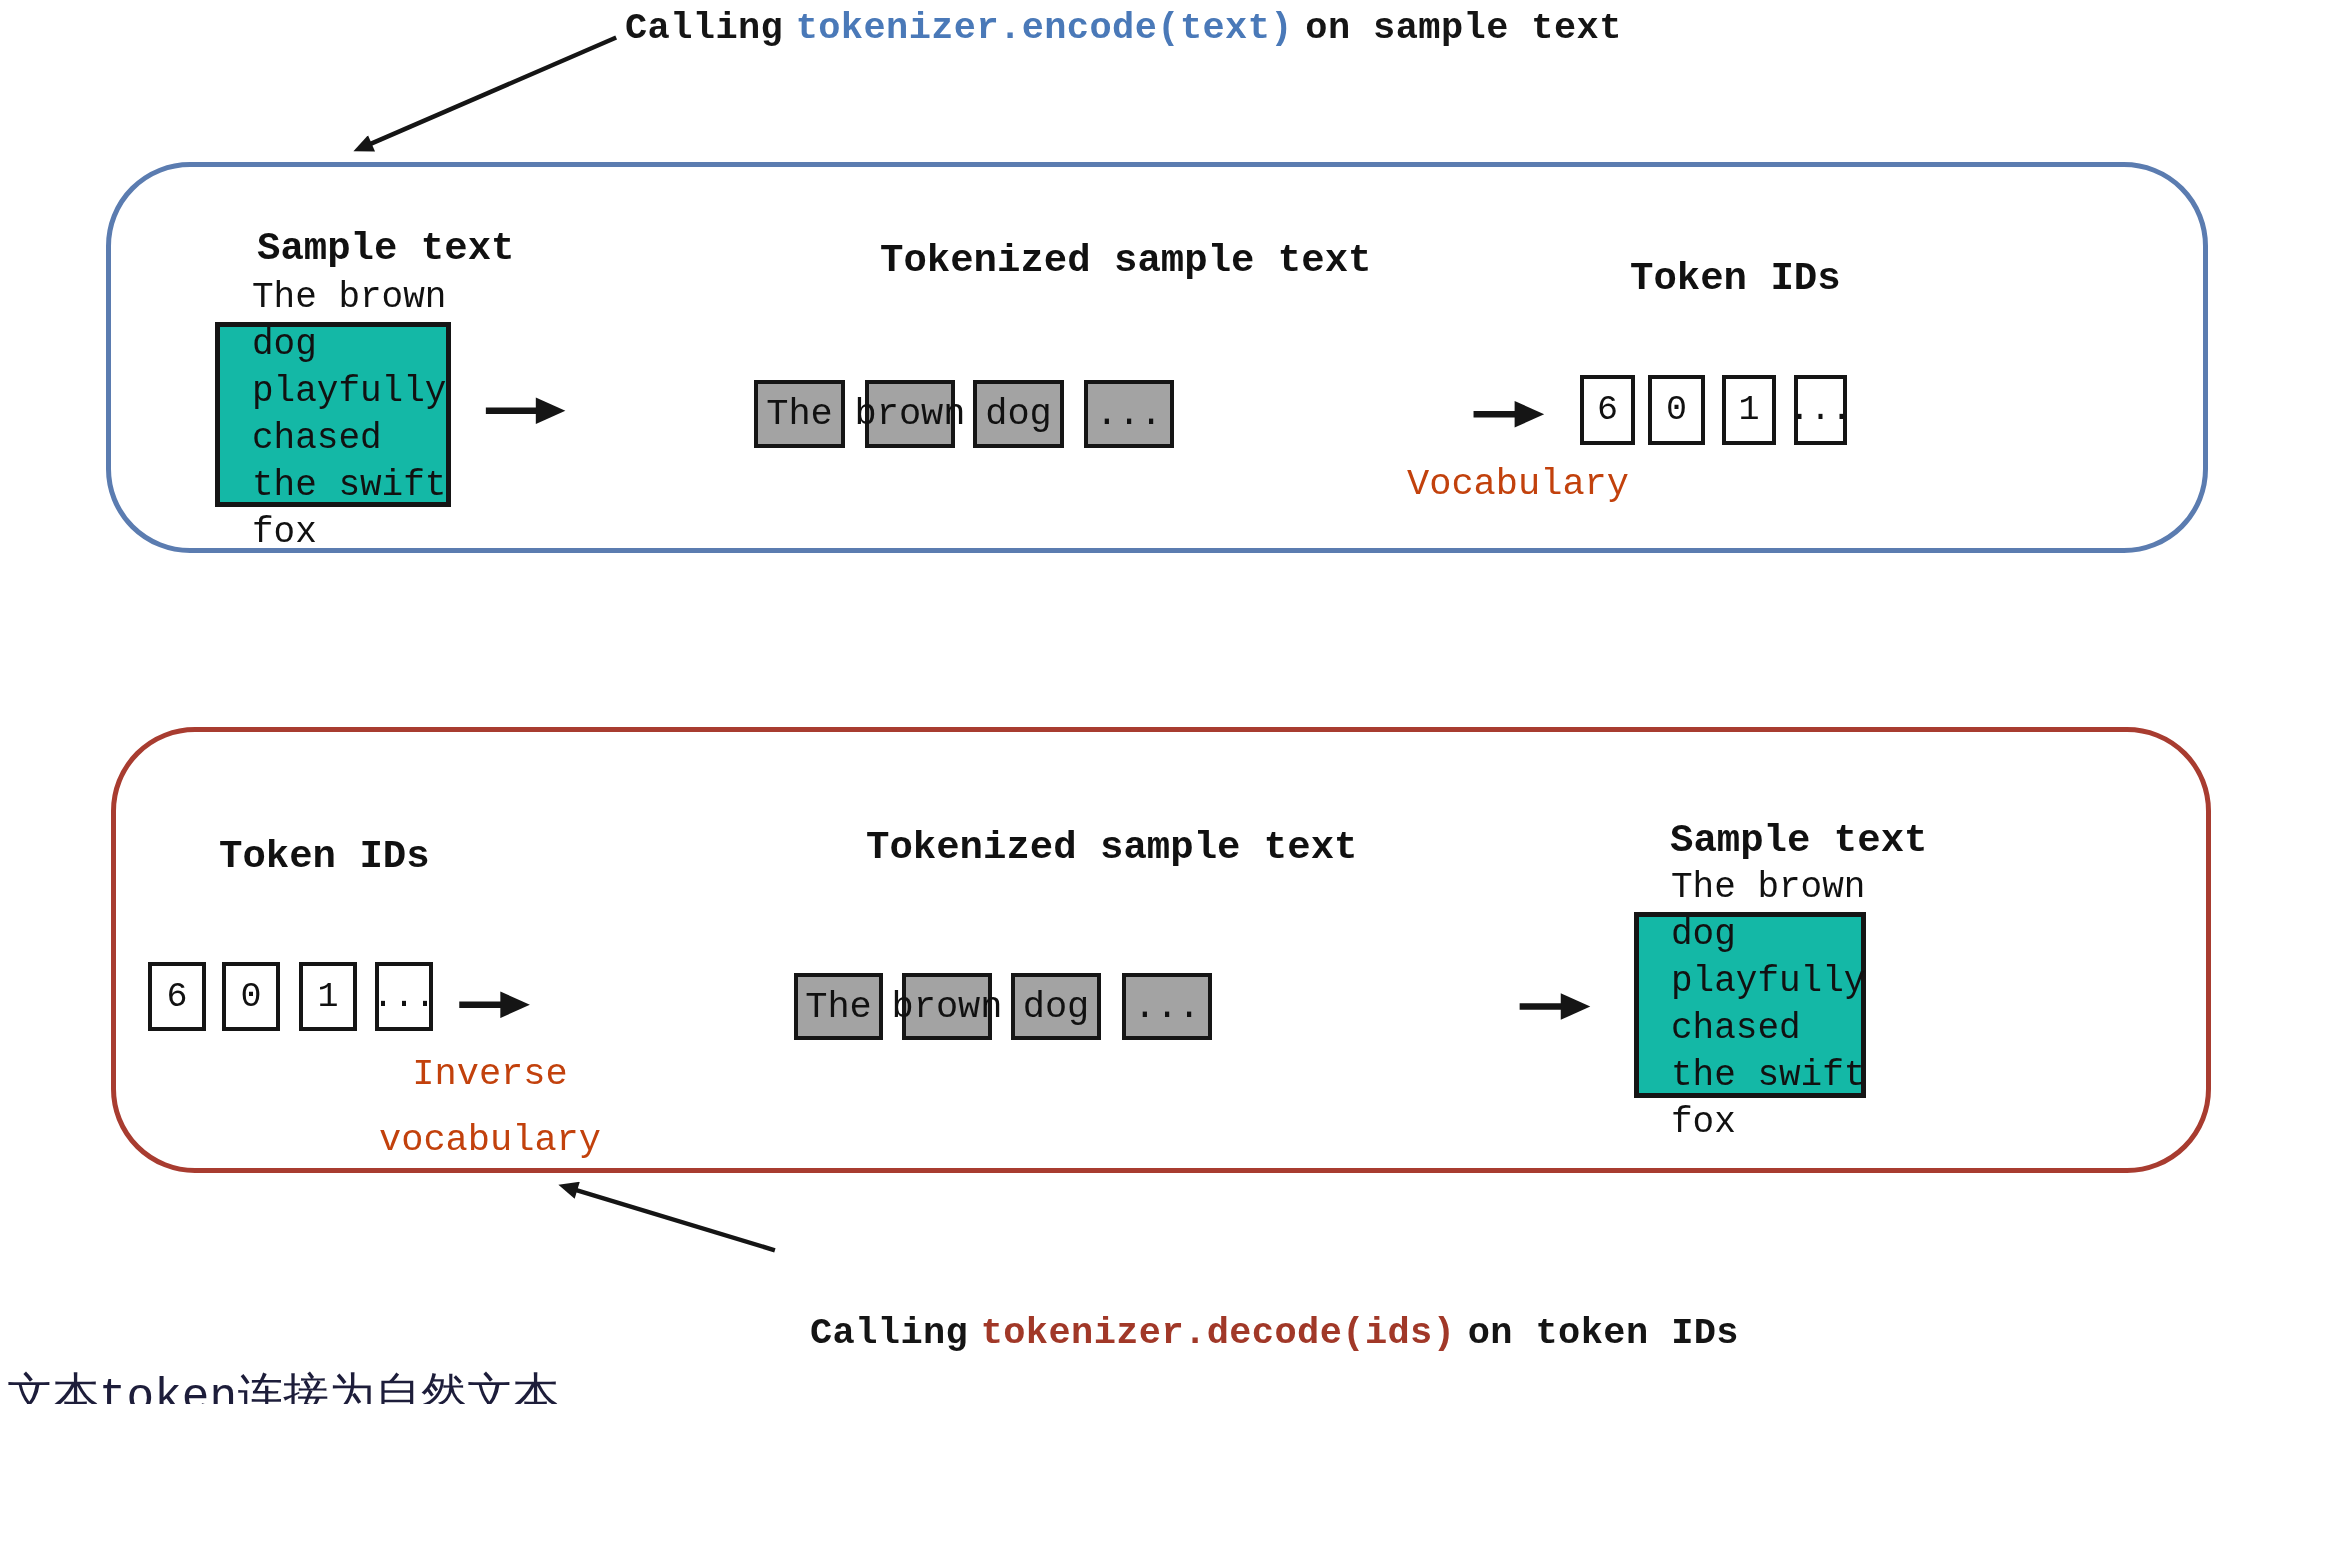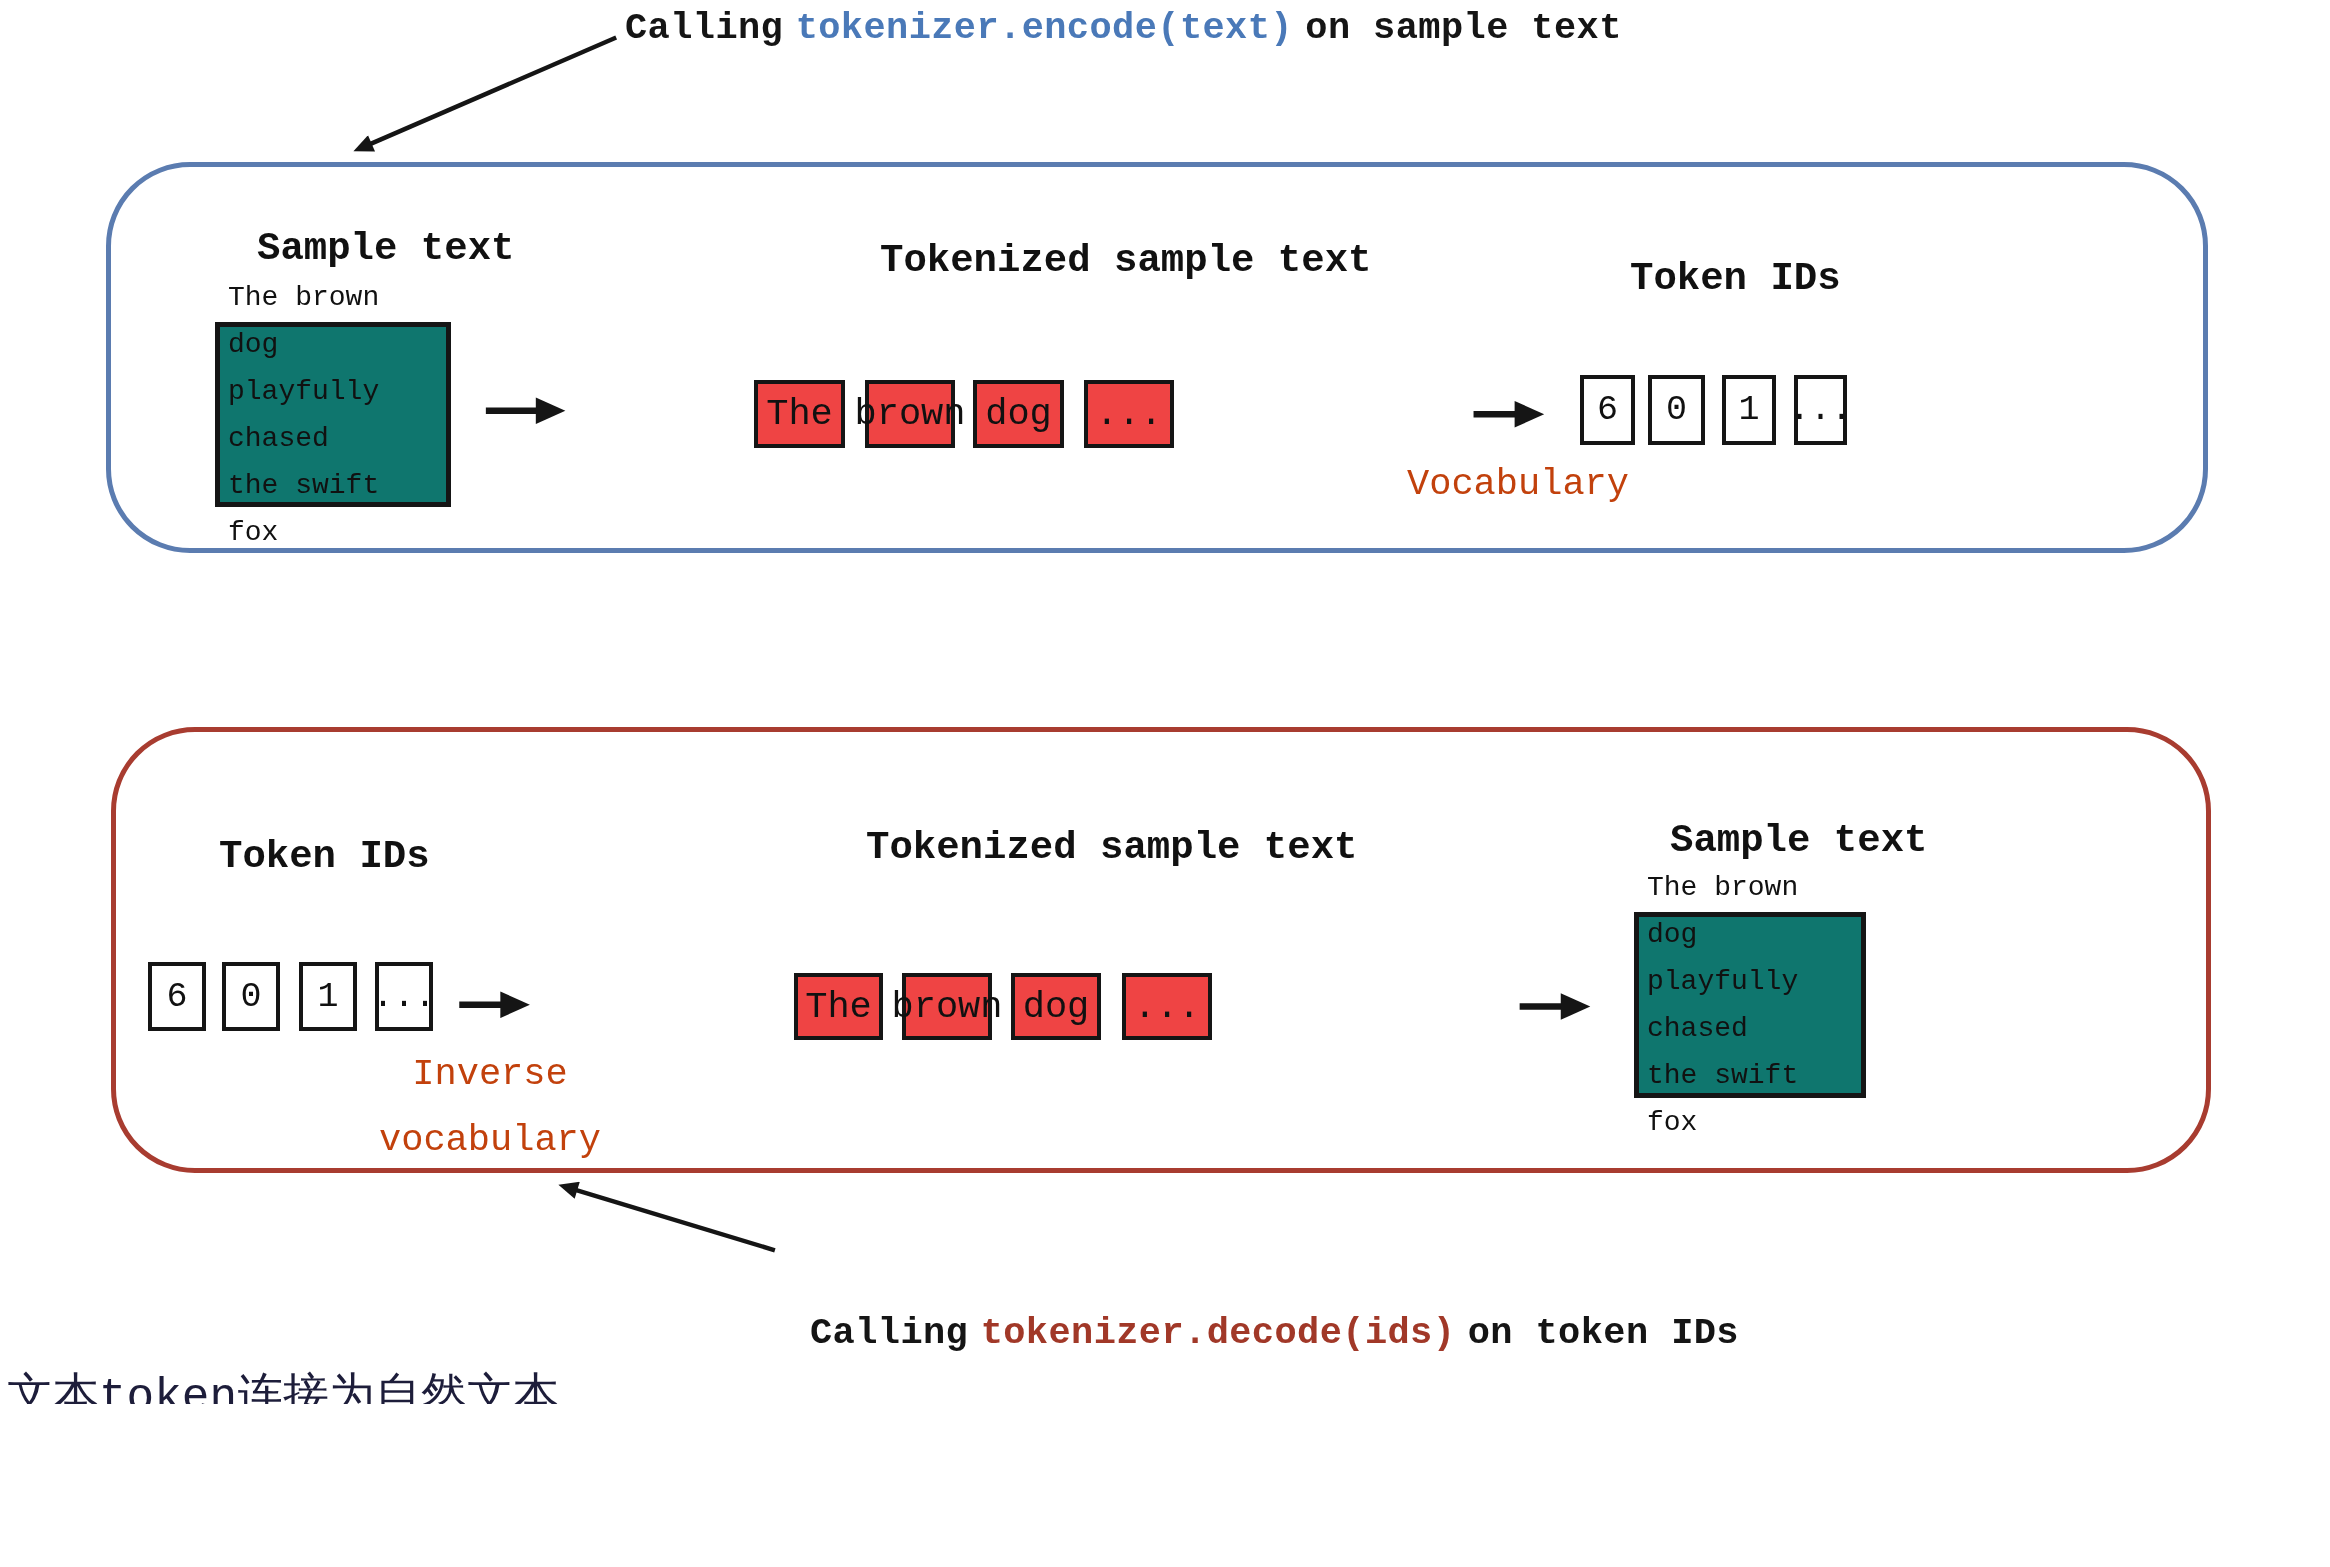--- a/index.html
+++ b/index.html
@@ -37,9 +37,9 @@
   .prelines{white-space:pre-line;}
 
   .textbox{
-    position:absolute;border:5.3px solid #151515;box-sizing:border-box;background:#0f766e;
-    display:flex;align-items:center;font-size:28px;line-height:47px;
-    white-space:pre-line;padding-left:8px;color:#111;
+    position:absolute;border:5.3px solid #151515;box-sizing:border-box;background:#14b8a6;
+    display:flex;align-items:center;font-size:36px;line-height:47px;
+    white-space:pre-line;padding-left:32px;color:#111;
   }
   .tok{
     position:absolute;border:4.4px solid #151515;box-sizing:border-box;background:#ef4444;

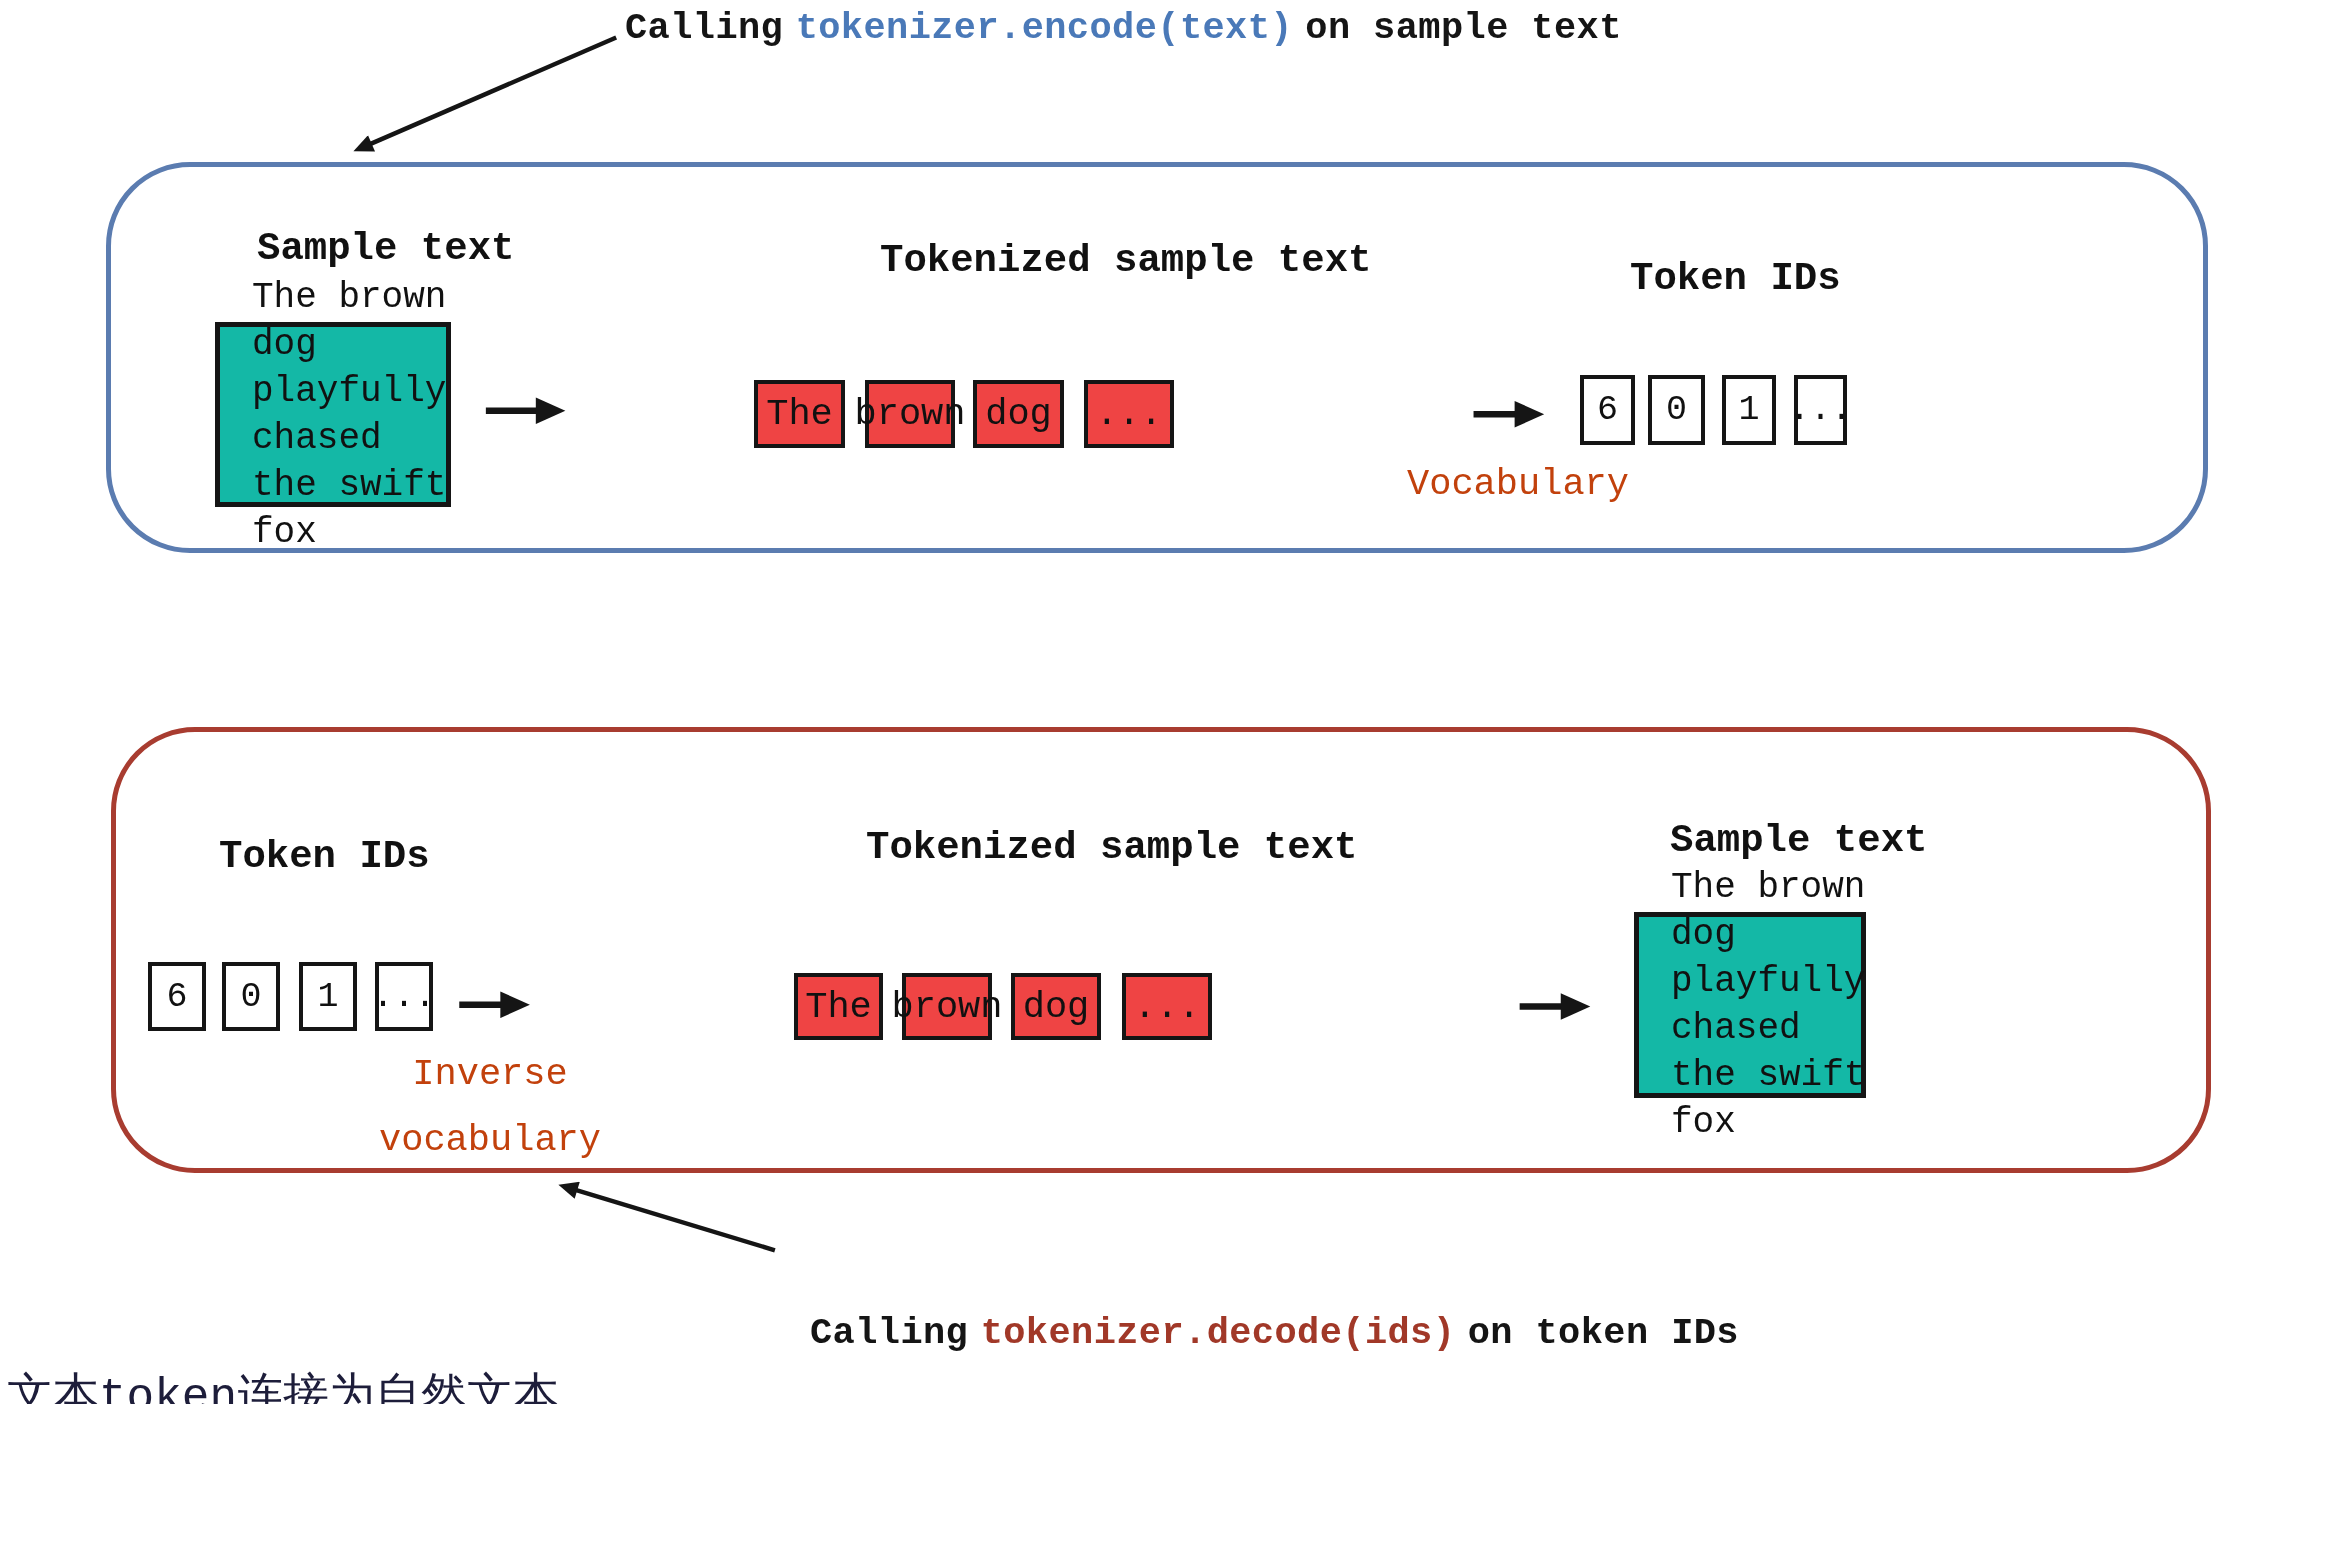--- a/index.html
+++ b/index.html
@@ -42,7 +42,7 @@
     white-space:pre-line;padding-left:32px;color:#111;
   }
   .tok{
-    position:absolute;border:4.4px solid #151515;box-sizing:border-box;background:#ef4444;
+    position:absolute;border:4.4px solid #151515;box-sizing:border-box;background:#a3a3a3;
     display:flex;align-items:center;justify-content:center;font-size:37px;color:#111;
   }
   .idb{

